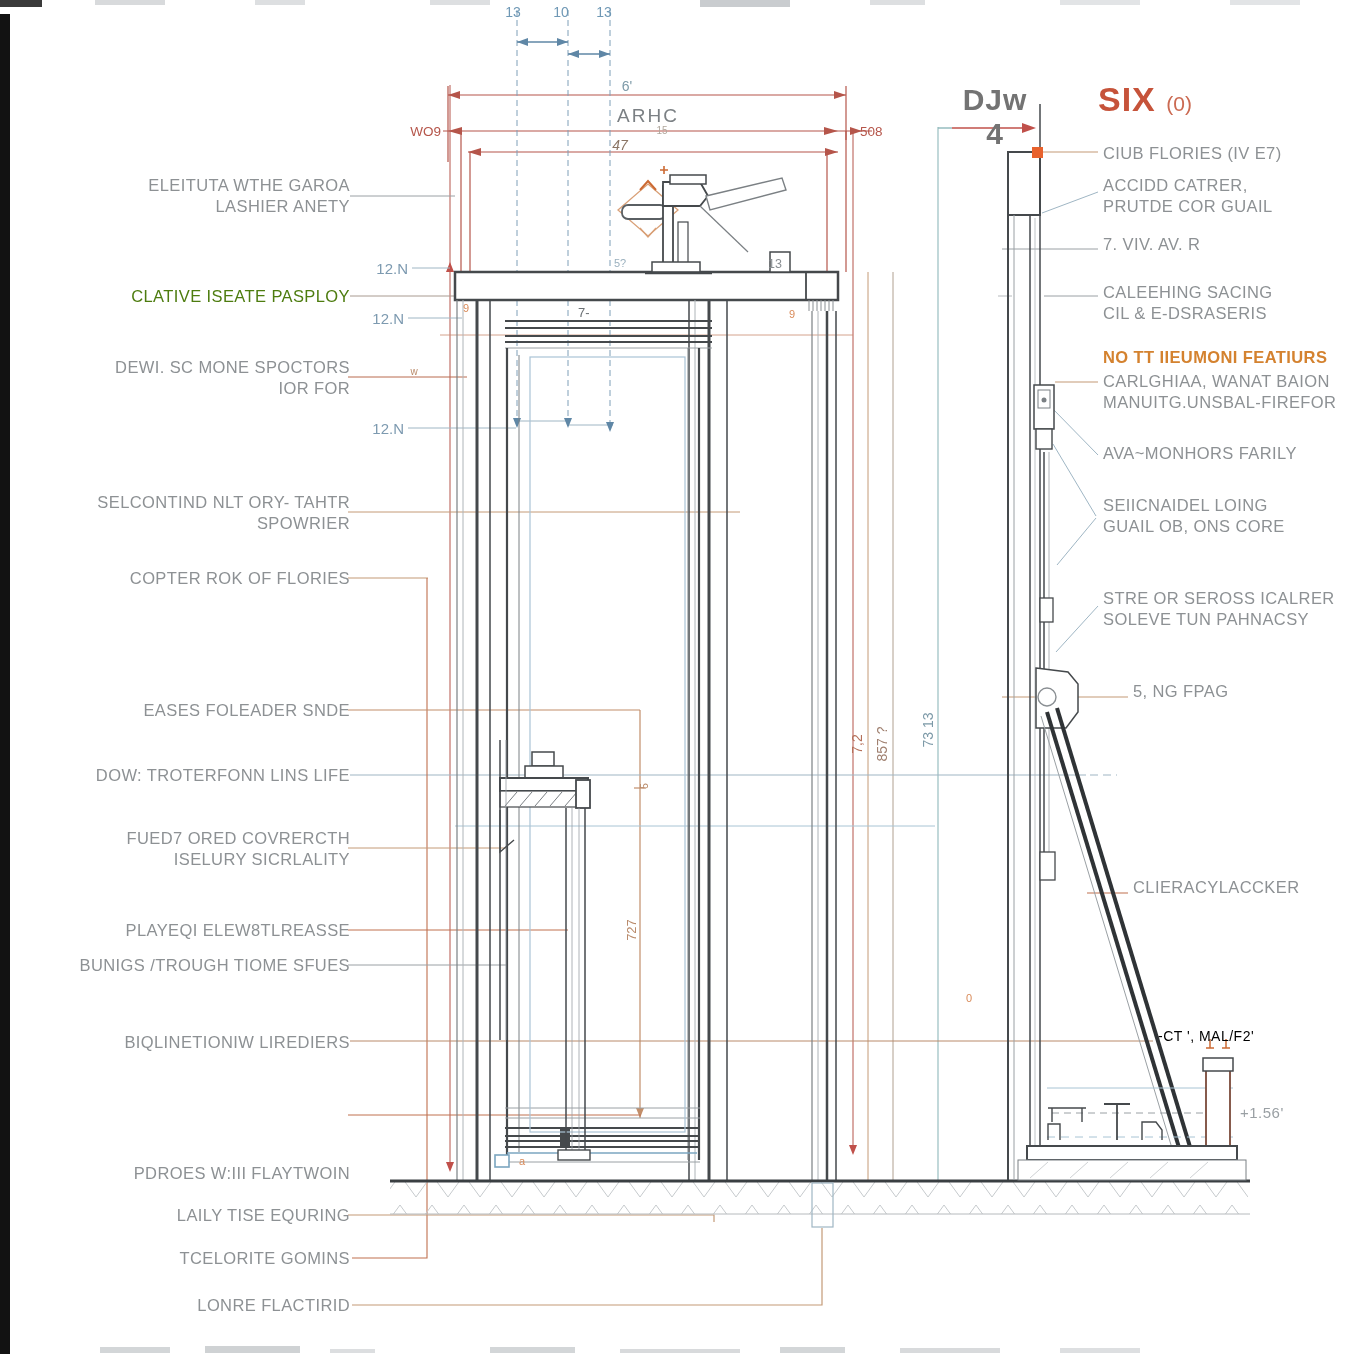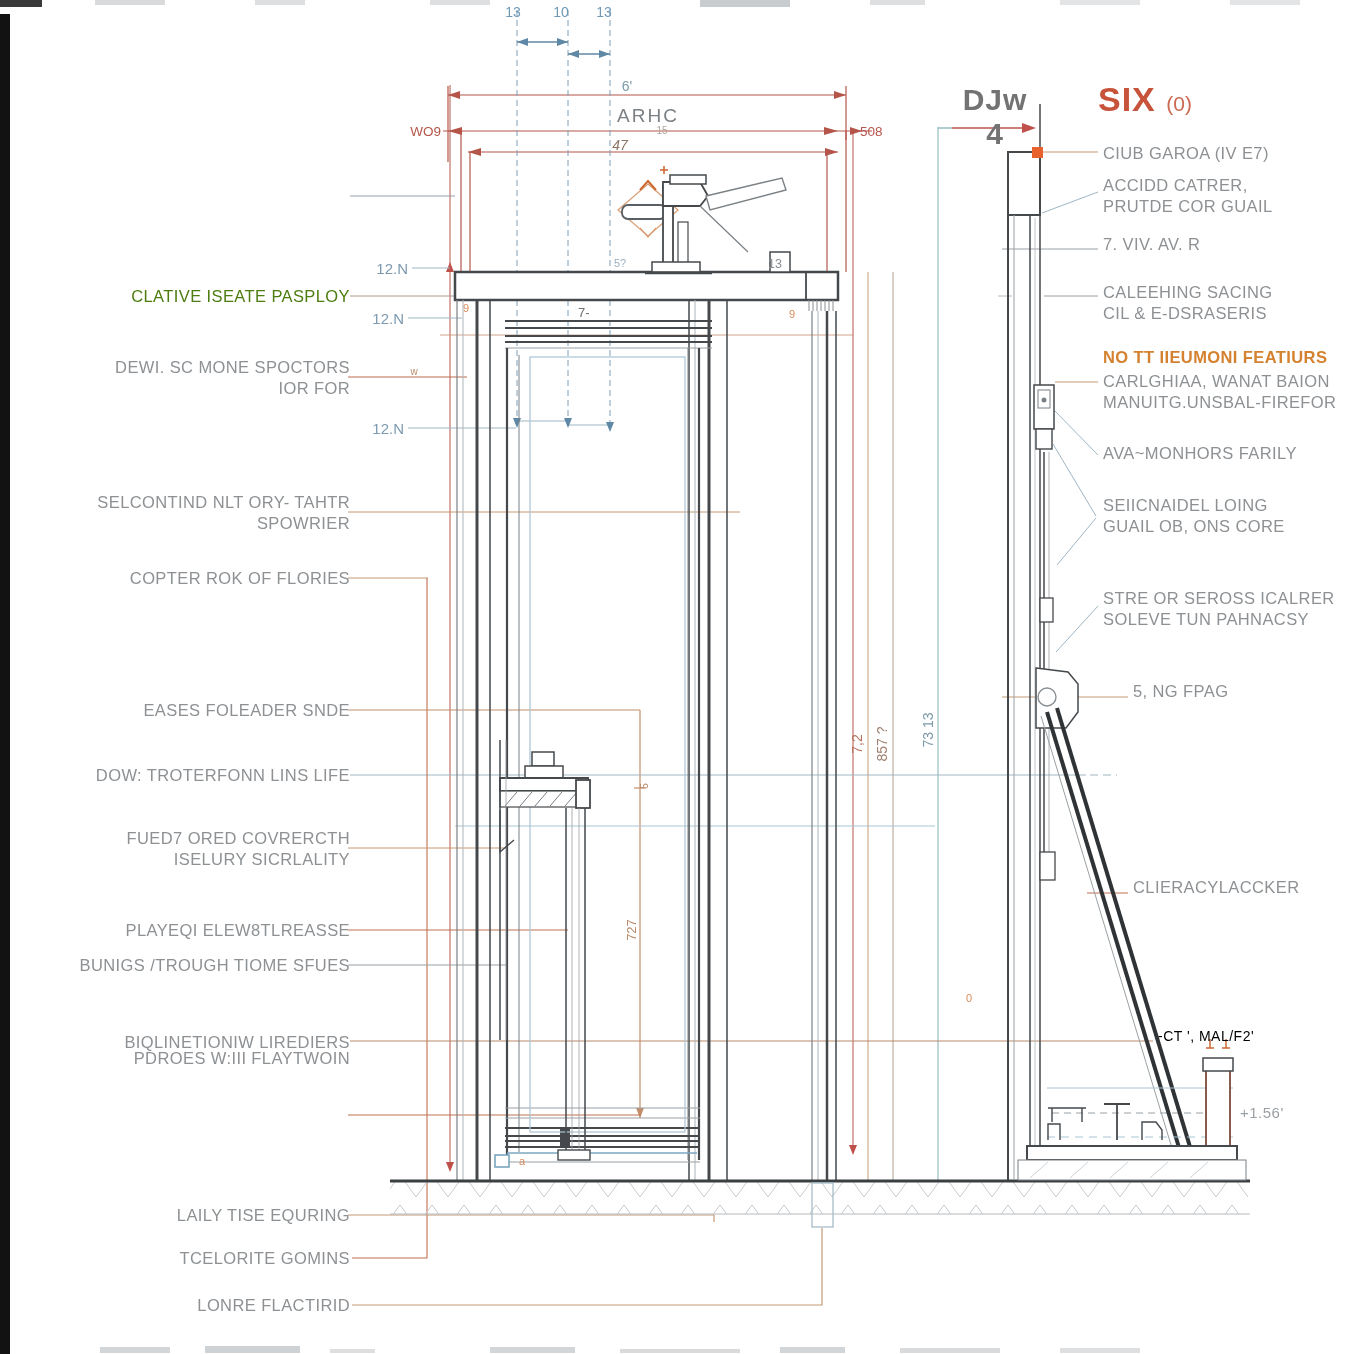--- a/index.html
+++ b/index.html
@@ -347,7 +347,7 @@
 <div class="lbl left" style="top:1248px">TCELORITE GOMINS</div>
 <div class="lbl left" style="top:1295px">LONRE FLACTIRID</div>
 
-<div class="lbl right" style="top:143px">CIUB GAROA (IV E7)</div>
+<div class="lbl right" style="top:143px">CIUB FLORIES (IV E7)</div>
 <div class="lbl right" style="top:175px">ACCIDD CATRER,
 PRUTDE COR GUAIL</div>
 <div class="lbl right" style="top:234px">7. VIV. AV. R</div>

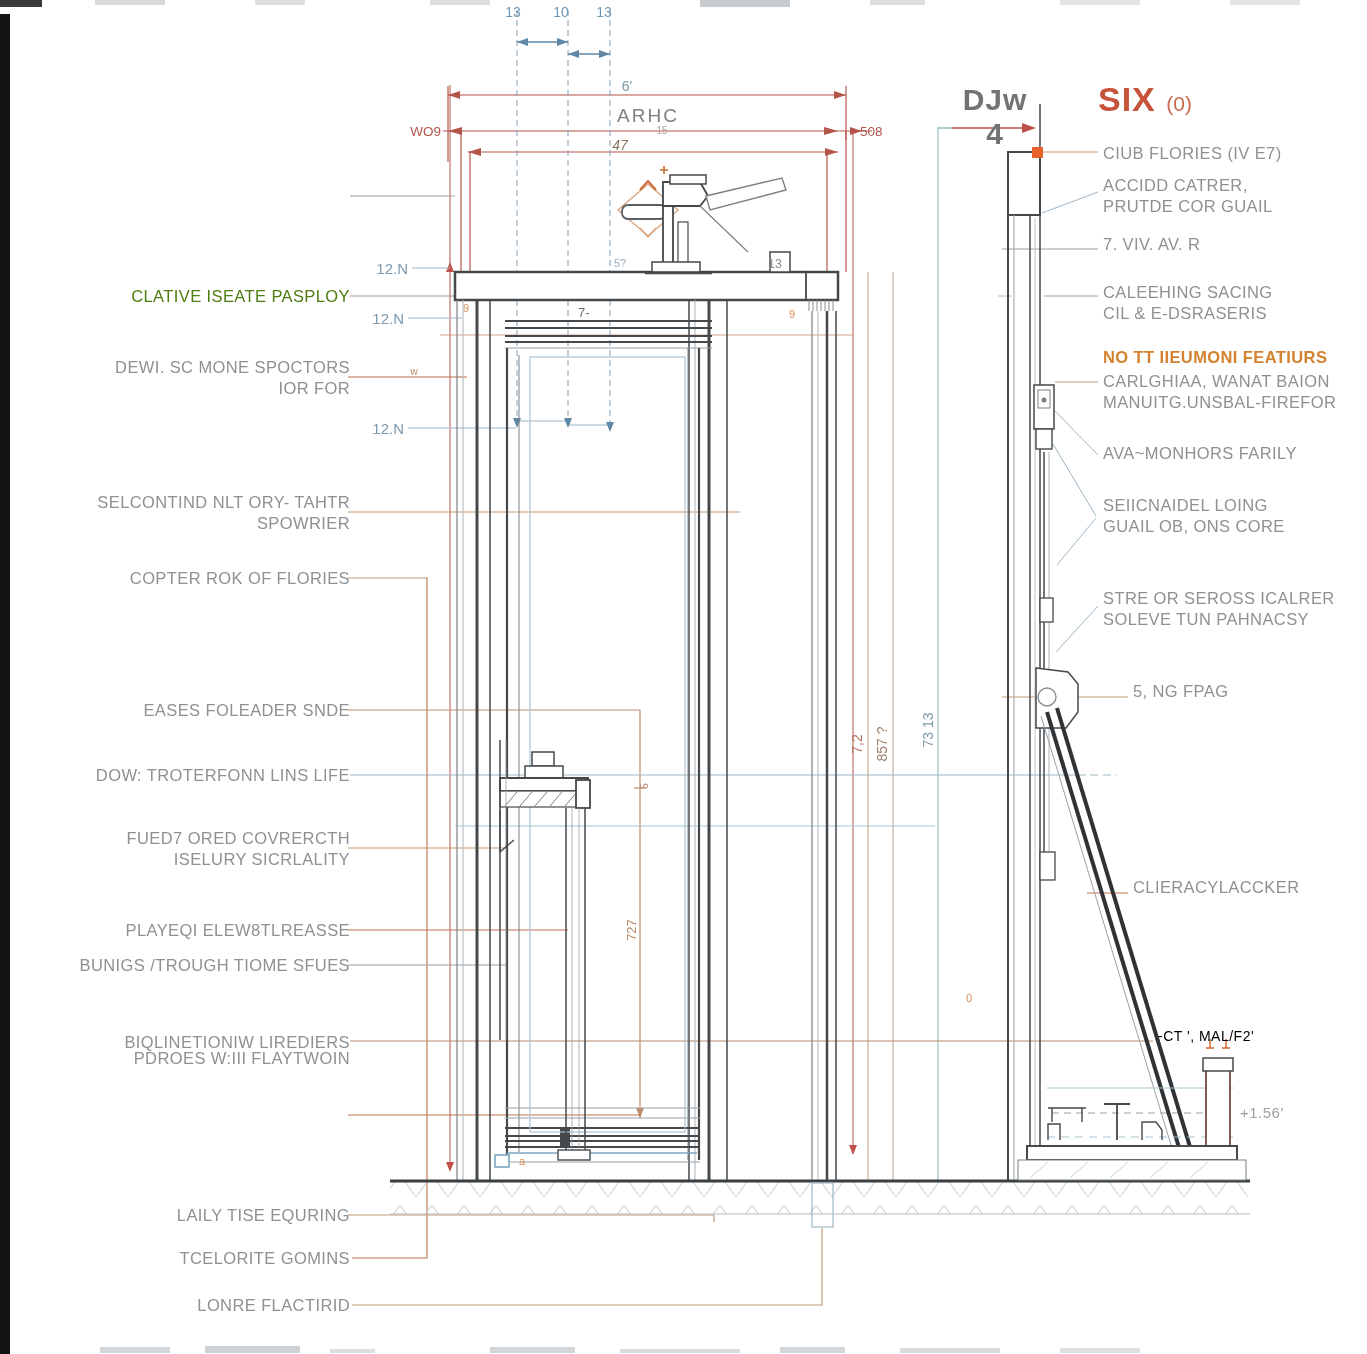--- a/index.html
+++ b/index.html
@@ -329,6 +329,8 @@
 <div class="title-left">DJw 4</div>
 <div class="title-right"><span>SIX</span> <span class="sub">(0)</span></div>
 
+<div class="lbl left" style="top:175px">ELEITUTA WTHE GAROA
+LASHIER ANETY</div>
 <div class="lbl left warm" style="top:286px">CLATIVE ISEATE PASPLOY</div>
 <div class="lbl left" style="top:357px">DEWI. SC MONE SPOCTORS
 IOR FOR</div>

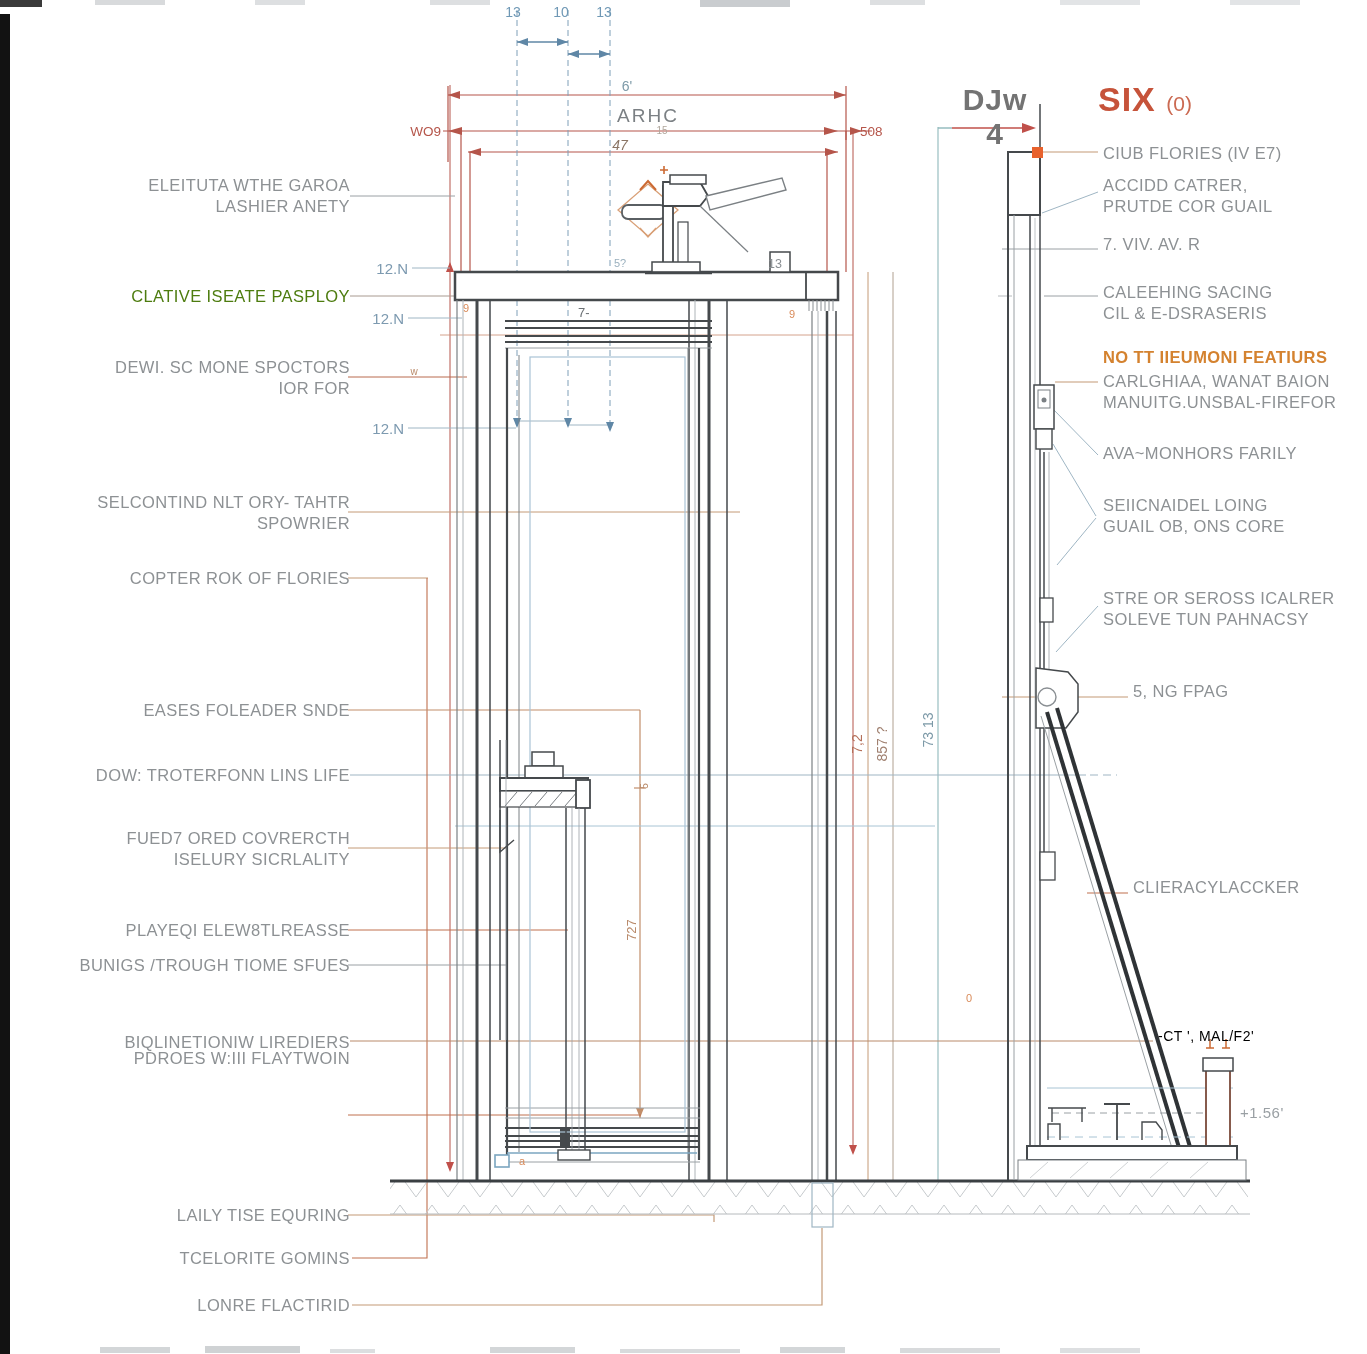--- a/index.html
+++ b/index.html
@@ -344,7 +344,7 @@
 <div class="lbl left" style="top:920px">PLAYEQI ELEW8TLREASSE</div>
 <div class="lbl left" style="top:955px">BUNIGS /TROUGH TIOME SFUES</div>
 <div class="lbl left" style="top:1032px">BIQLINETIONIW LIREDIERS</div>
-<div class="lbl left" style="top:1048px">PDROES W:III FLAYTWOIN</div>
+<div class="lbl left" style="top:1163px">PDROES W:III FLAYTWOIN</div>
 <div class="lbl left" style="top:1205px">LAILY TISE EQURING</div>
 <div class="lbl left" style="top:1248px">TCELORITE GOMINS</div>
 <div class="lbl left" style="top:1295px">LONRE FLACTIRID</div>

